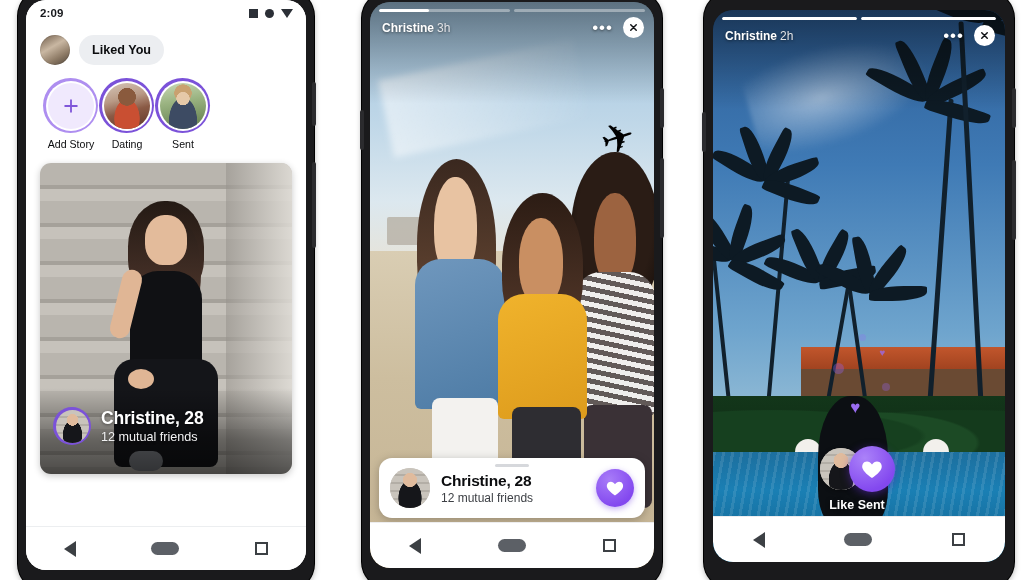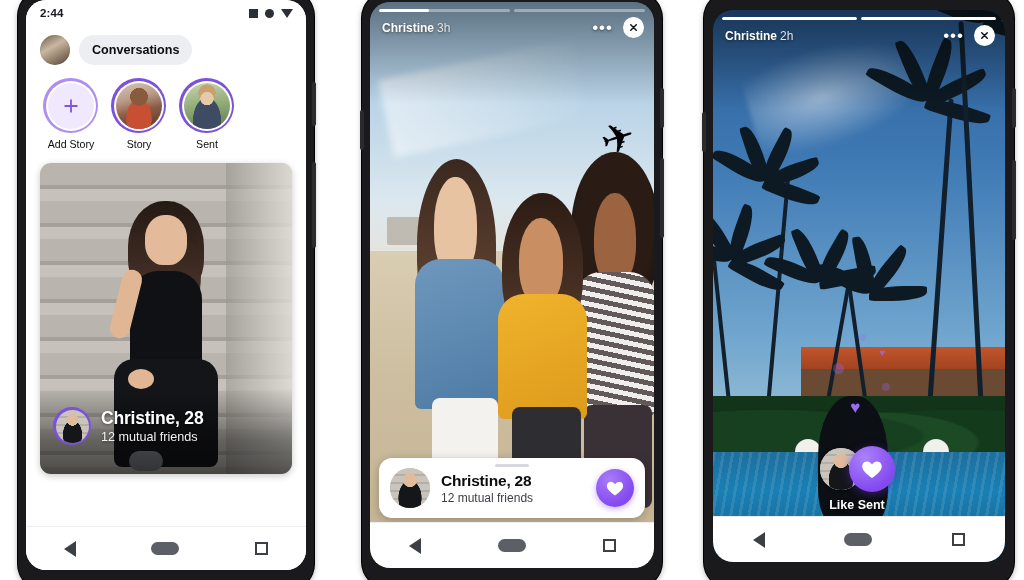--- a/index.html
+++ b/index.html
@@ -284,7 +284,7 @@
     <div class="glass">
 
       <div class="statusbar">
-        <div class="clock">2:44</div>
+        <div class="clock">2:09</div>
         <div class="sysicons">
           <span class="ic-sq"></span>
           <span class="ic-ci"></span>

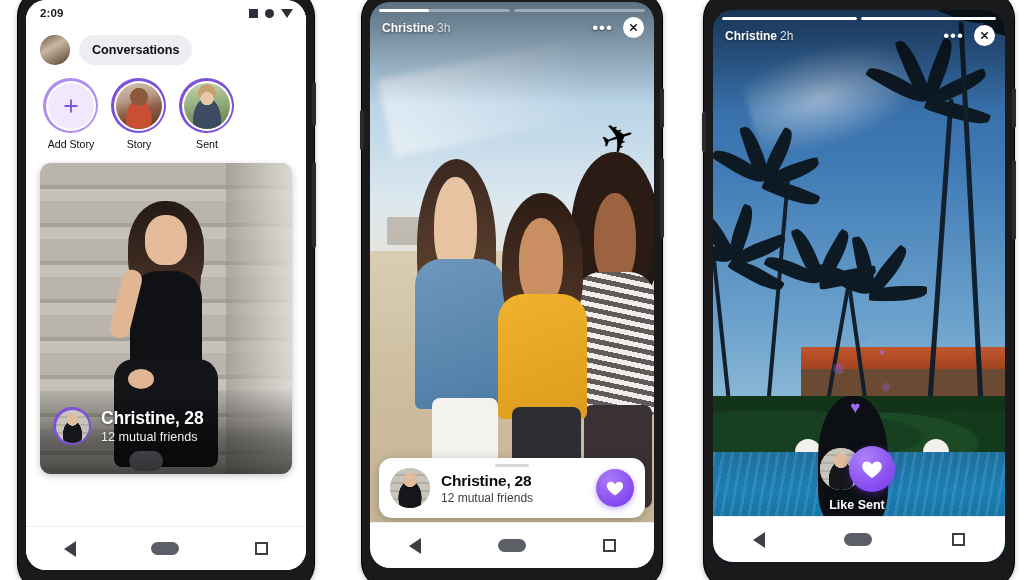--- a/index.html
+++ b/index.html
@@ -295,6 +295,7 @@
 
       <div class="chiprow">
         <div class="chip-av"></div>
+        <div class="chip">Liked You</div>
         <div class="chip">Conversations</div>
       </div>
 

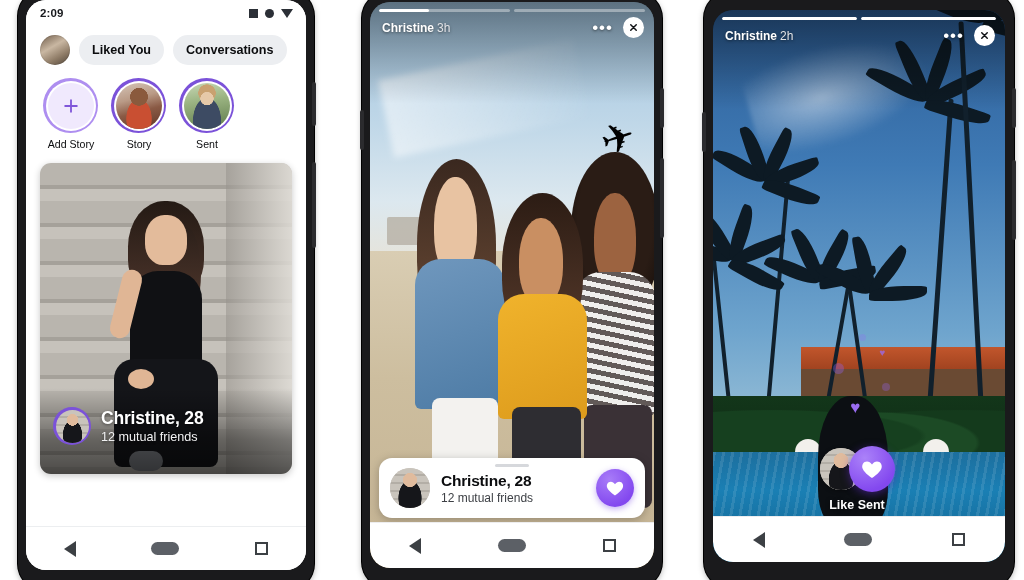--- a/index.html
+++ b/index.html
@@ -296,7 +296,6 @@
       <div class="chiprow">
         <div class="chip-av"></div>
         <div class="chip">Liked You</div>
-        <div class="chip">Conversations</div>
       </div>
 
       <div class="storyrow">

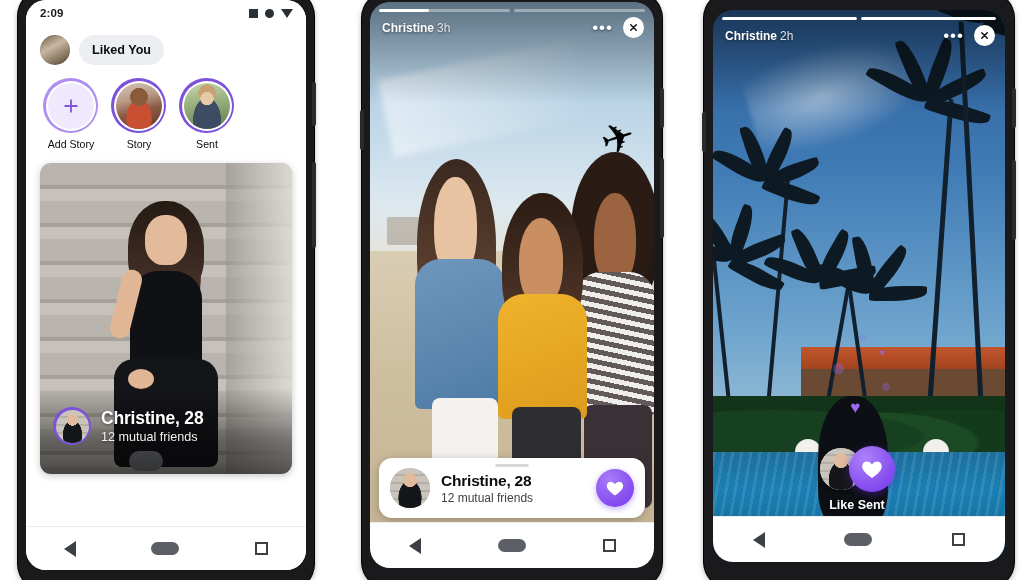--- a/index.html
+++ b/index.html
@@ -44,7 +44,7 @@
     font-size:12.6px; font-weight:600; display:flex; align-items:center;
     padding:0 13px; white-space:nowrap; }
 
-  .storyrow{ display:flex; gap:12px; padding:13px 0 0 17px; }
+  .storyrow{ display:flex; gap:0; padding:13px 0 0 17px; }
   .story{ width:56px; flex:none; text-align:center; }
   .ring{ width:55px;height:55px;border-radius:50%;padding:2.5px;
     display:flex;align-items:center;justify-content:center; }

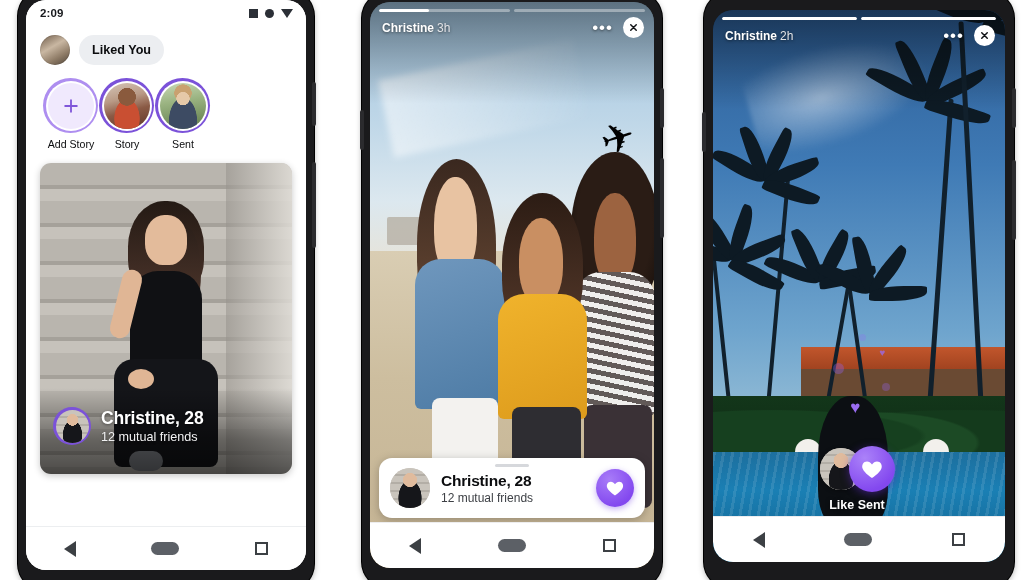--- a/index.html
+++ b/index.html
@@ -318,7 +318,7 @@
                 <div class="thumb pt pt-taylor"></div>
               </div>
           </div>
-          <div class="cap">Story</div>
+          <div class="cap">Dating</div>
         </div>
 
         <div class="story">

